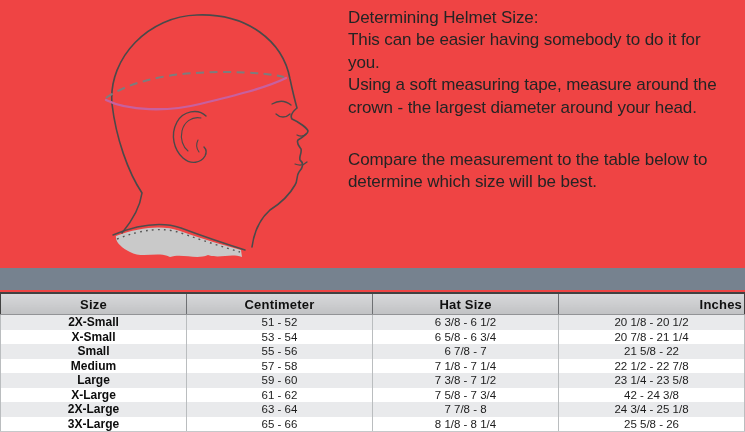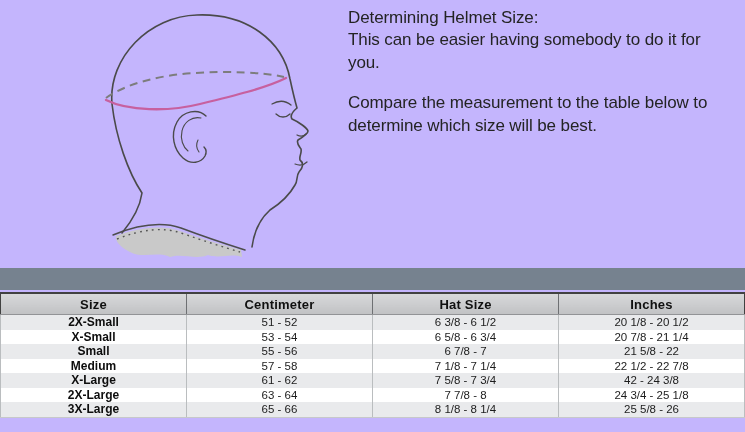--- a/index.html
+++ b/index.html
@@ -9,7 +9,7 @@
     font-family: "Liberation Sans", sans-serif;
     overflow: hidden;
   }
-  .page { position: relative; width: 745px; height: 432px; background: #c4b5fd; }
+  .page { position: relative; width: 745px; height: 432px; background: #ef4444; }
 
   
   .illustration {

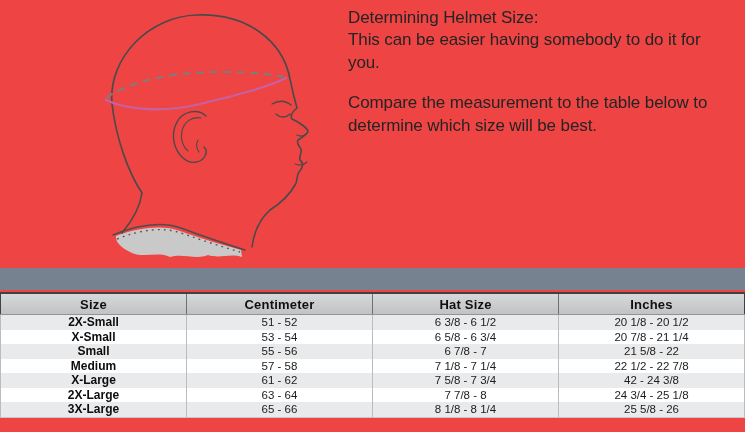--- a/index.html
+++ b/index.html
@@ -100,6 +100,7 @@
   <div class="instructions">
     <p class="para">Determining Helmet Size:</p>
     <p class="para">This can be easier having somebody to do it for you.</p>
+    <p class="para">Using a soft measuring tape, measure around the crown - the largest diameter around your head.</p>
     <p class="para para-gap">Compare the measurement to the table below to determine which size will be best.</p>
   </div>
 

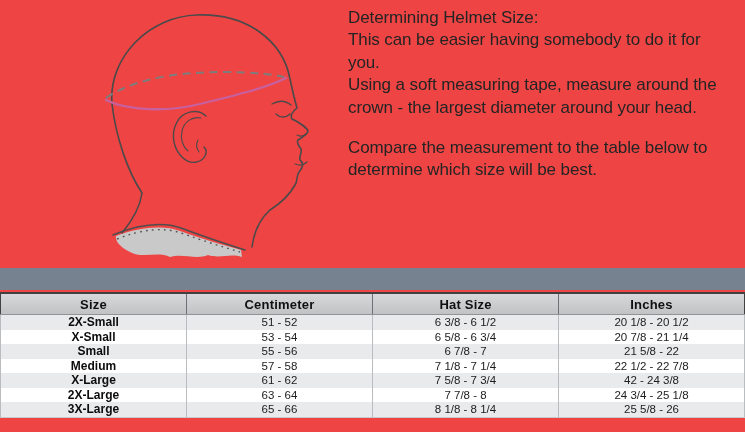--- a/index.html
+++ b/index.html
@@ -22,7 +22,7 @@
     color: #242424; letter-spacing: -0.1px;
   }
   .instructions .para { margin: 0; }
-  .instructions .para-gap { margin-top: 18px; }
+  .instructions .para-gap { margin-top: 30px; }
 
   
   .table-section { position: absolute; left: 0; top: 268px; width: 745px; }

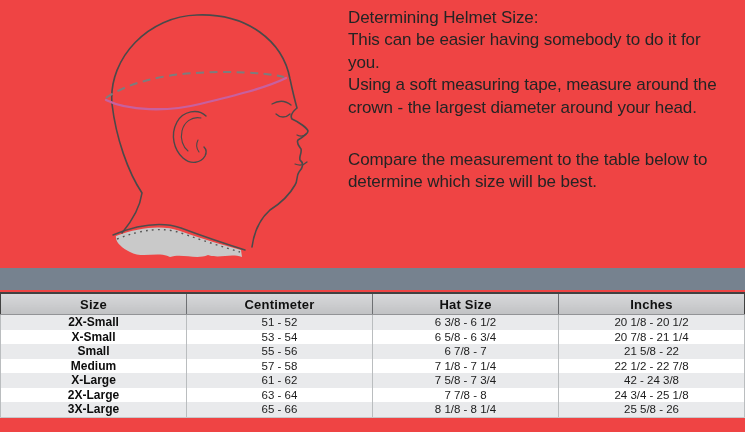--- a/index.html
+++ b/index.html
@@ -43,7 +43,7 @@
     text-align: center; letter-spacing: 0.2px;
   }
   table.size-chart th:first-child { border-left: 1px solid #414141; }
-  table.size-chart th:last-child { border-right: 1px solid #414141; }
+  table.size-chart th:last-child { border-right: 1px solid #414141; text-align: right; }
   table.size-chart td {
     height: 14.5px; padding: 0;
     font-size: 11.5px; color: #1c1c1c; text-align: center;

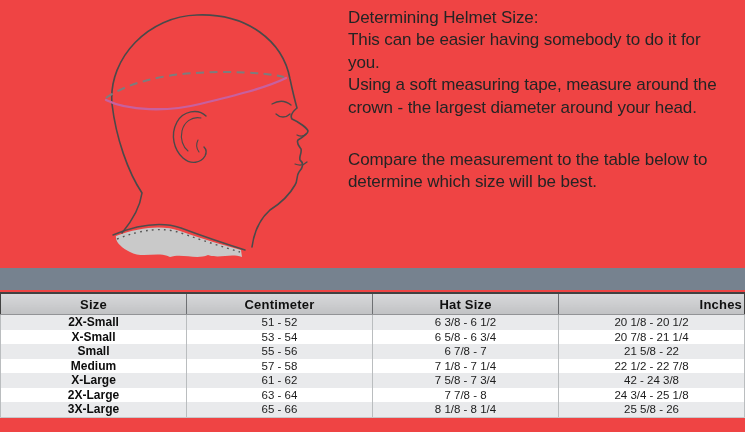--- a/index.html
+++ b/index.html
@@ -147,6 +147,12 @@
           <td>22 1/2 - 22 7/8</td>
         </tr>
         <tr>
+          <td class="size-cell">Large</td>
+          <td>59 - 60</td>
+          <td>7 3/8 - 7 1/2</td>
+          <td>23 1/4 - 23 5/8</td>
+        </tr>
+        <tr>
           <td class="size-cell">X-Large</td>
           <td>61 - 62</td>
           <td>7 5/8 - 7 3/4</td>

